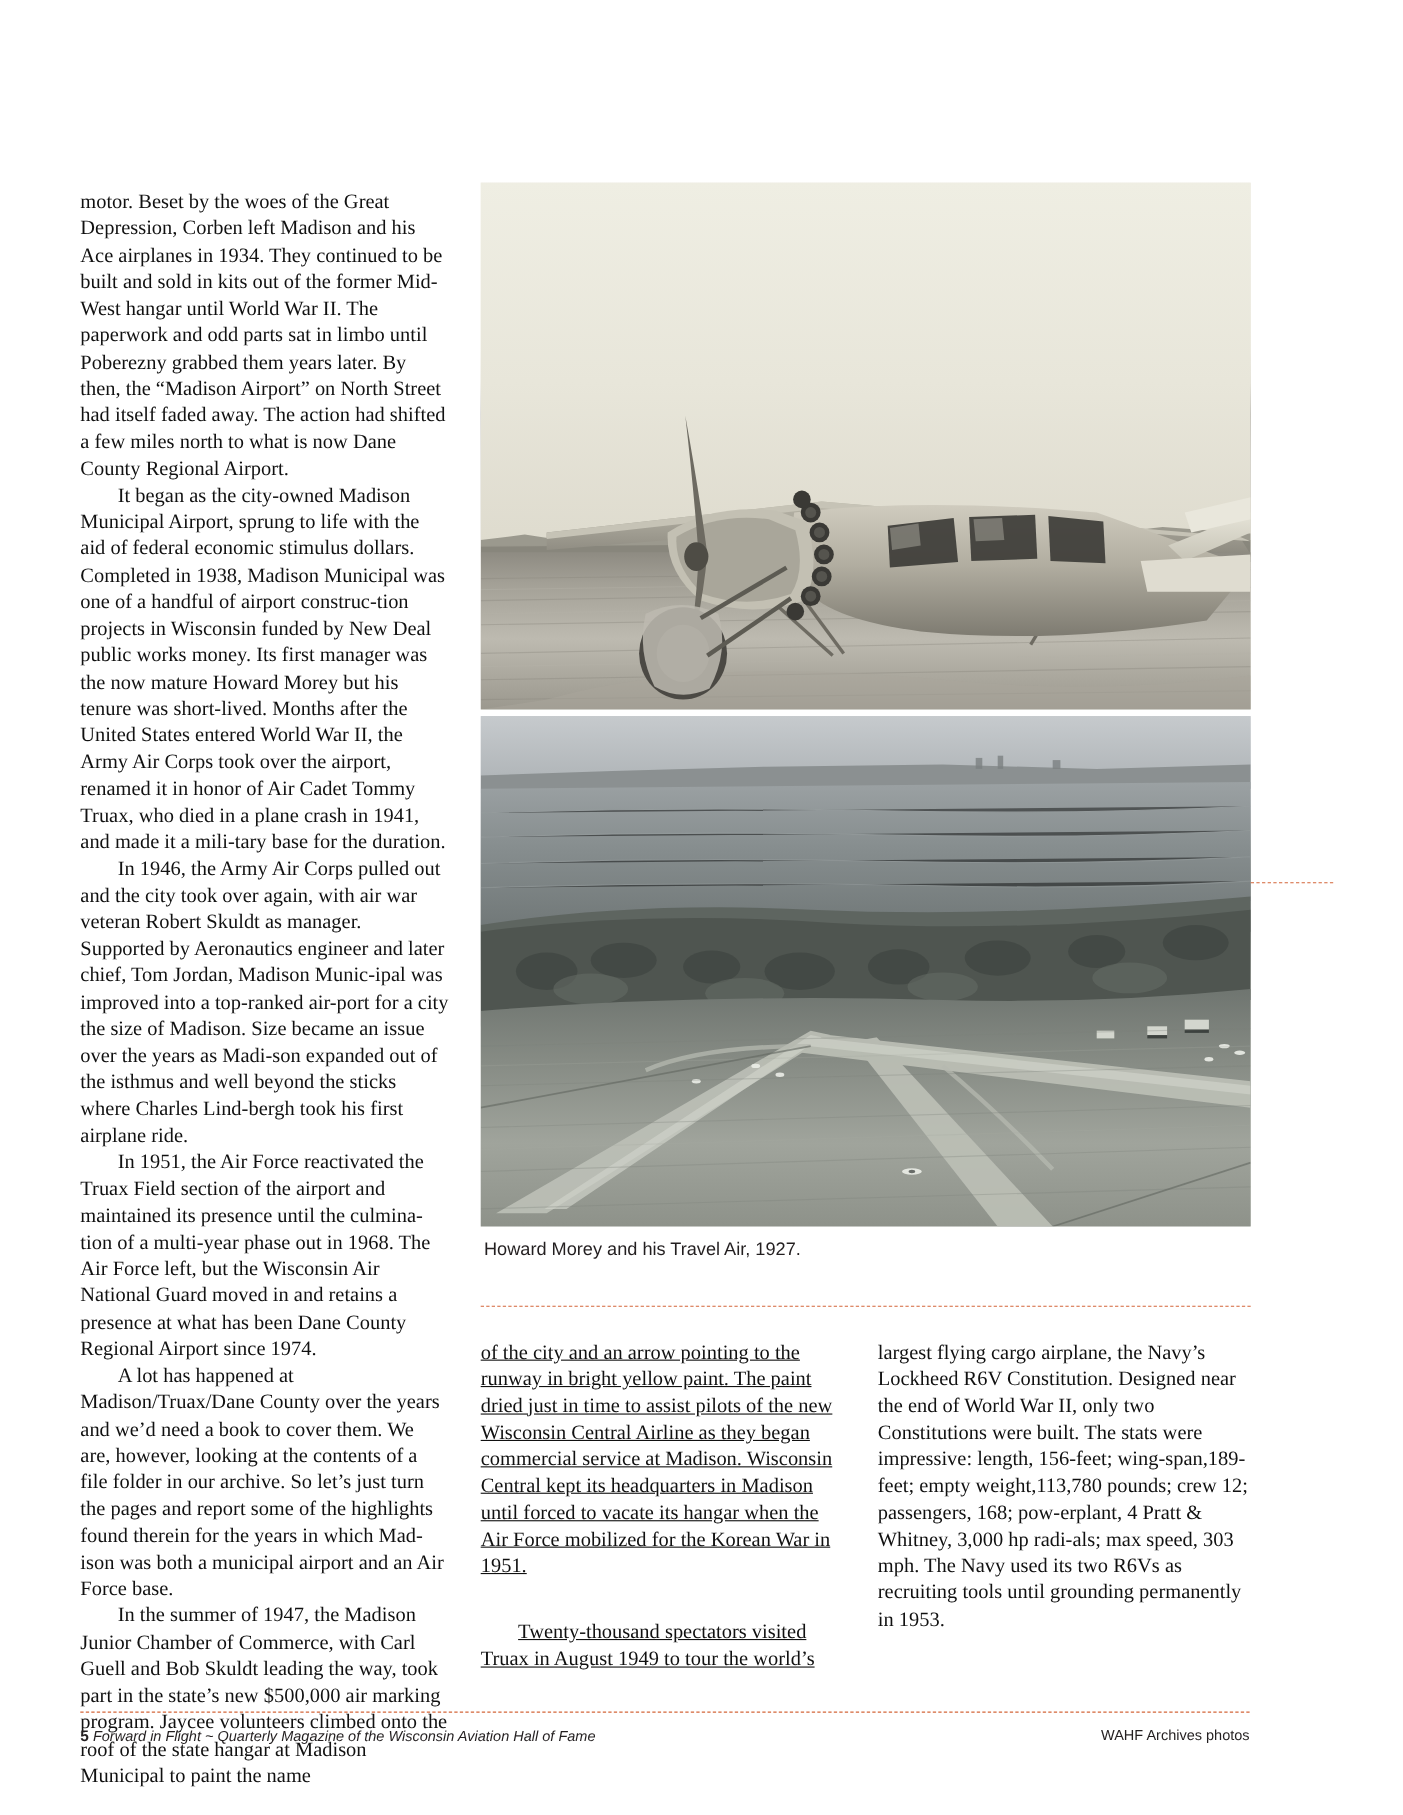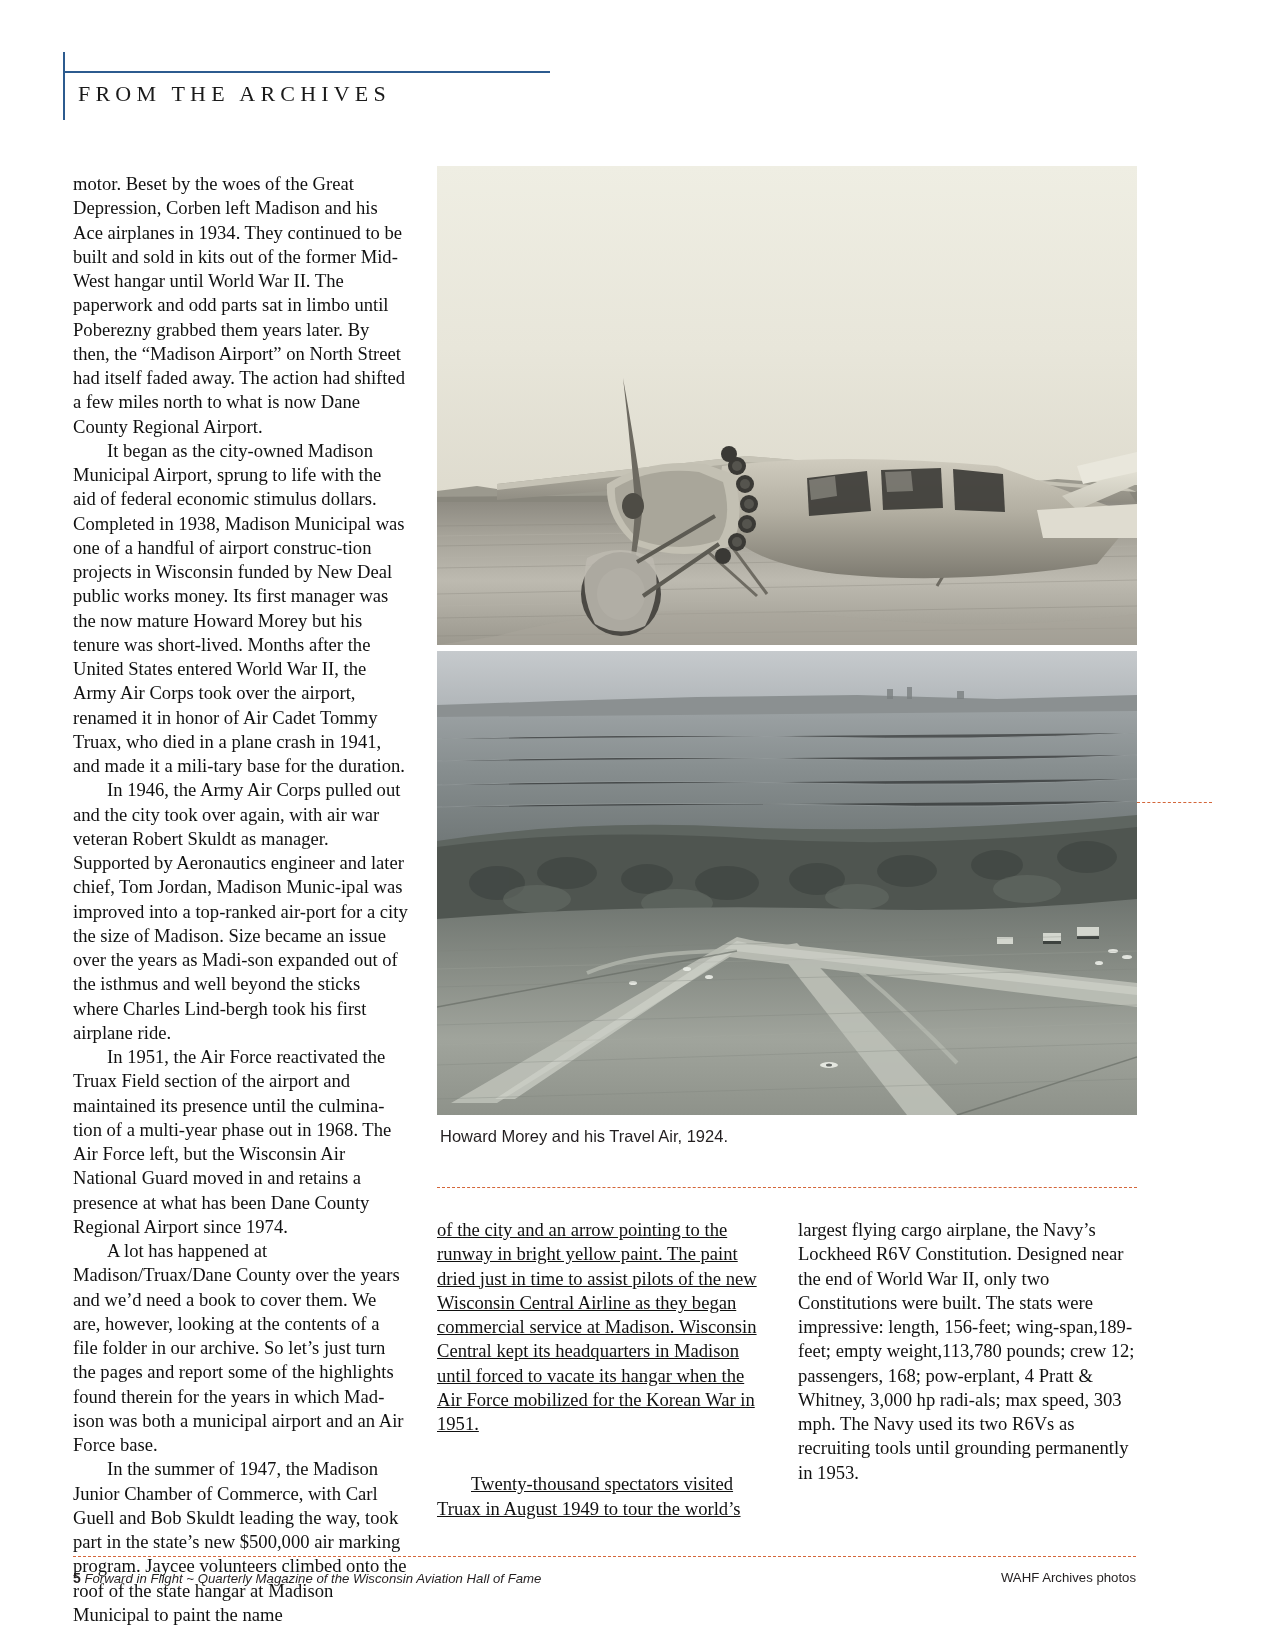--- a/index.html
+++ b/index.html
@@ -172,11 +172,6 @@
 
 <div class="page">
 
-  <div class="header">
-    <div class="header-rule-top"></div>
-    <div class="header-rule-left"></div>
-    <div class="header-title">FROM THE ARCHIVES</div>
-  </div>
 
   <div class="col-left">
     <p>motor. Beset by the woes of the Great Depression, Corben left Madison and his Ace airplanes in 1934. They continued to be built and sold in kits out of the former Mid-West hangar until World War II. The paperwork and odd parts sat in limbo until Poberezny grabbed them years later. By then, the “Madison Airport” on North Street had itself faded away. The action had shifted a few miles north to what is now Dane County Regional Airport.</p>

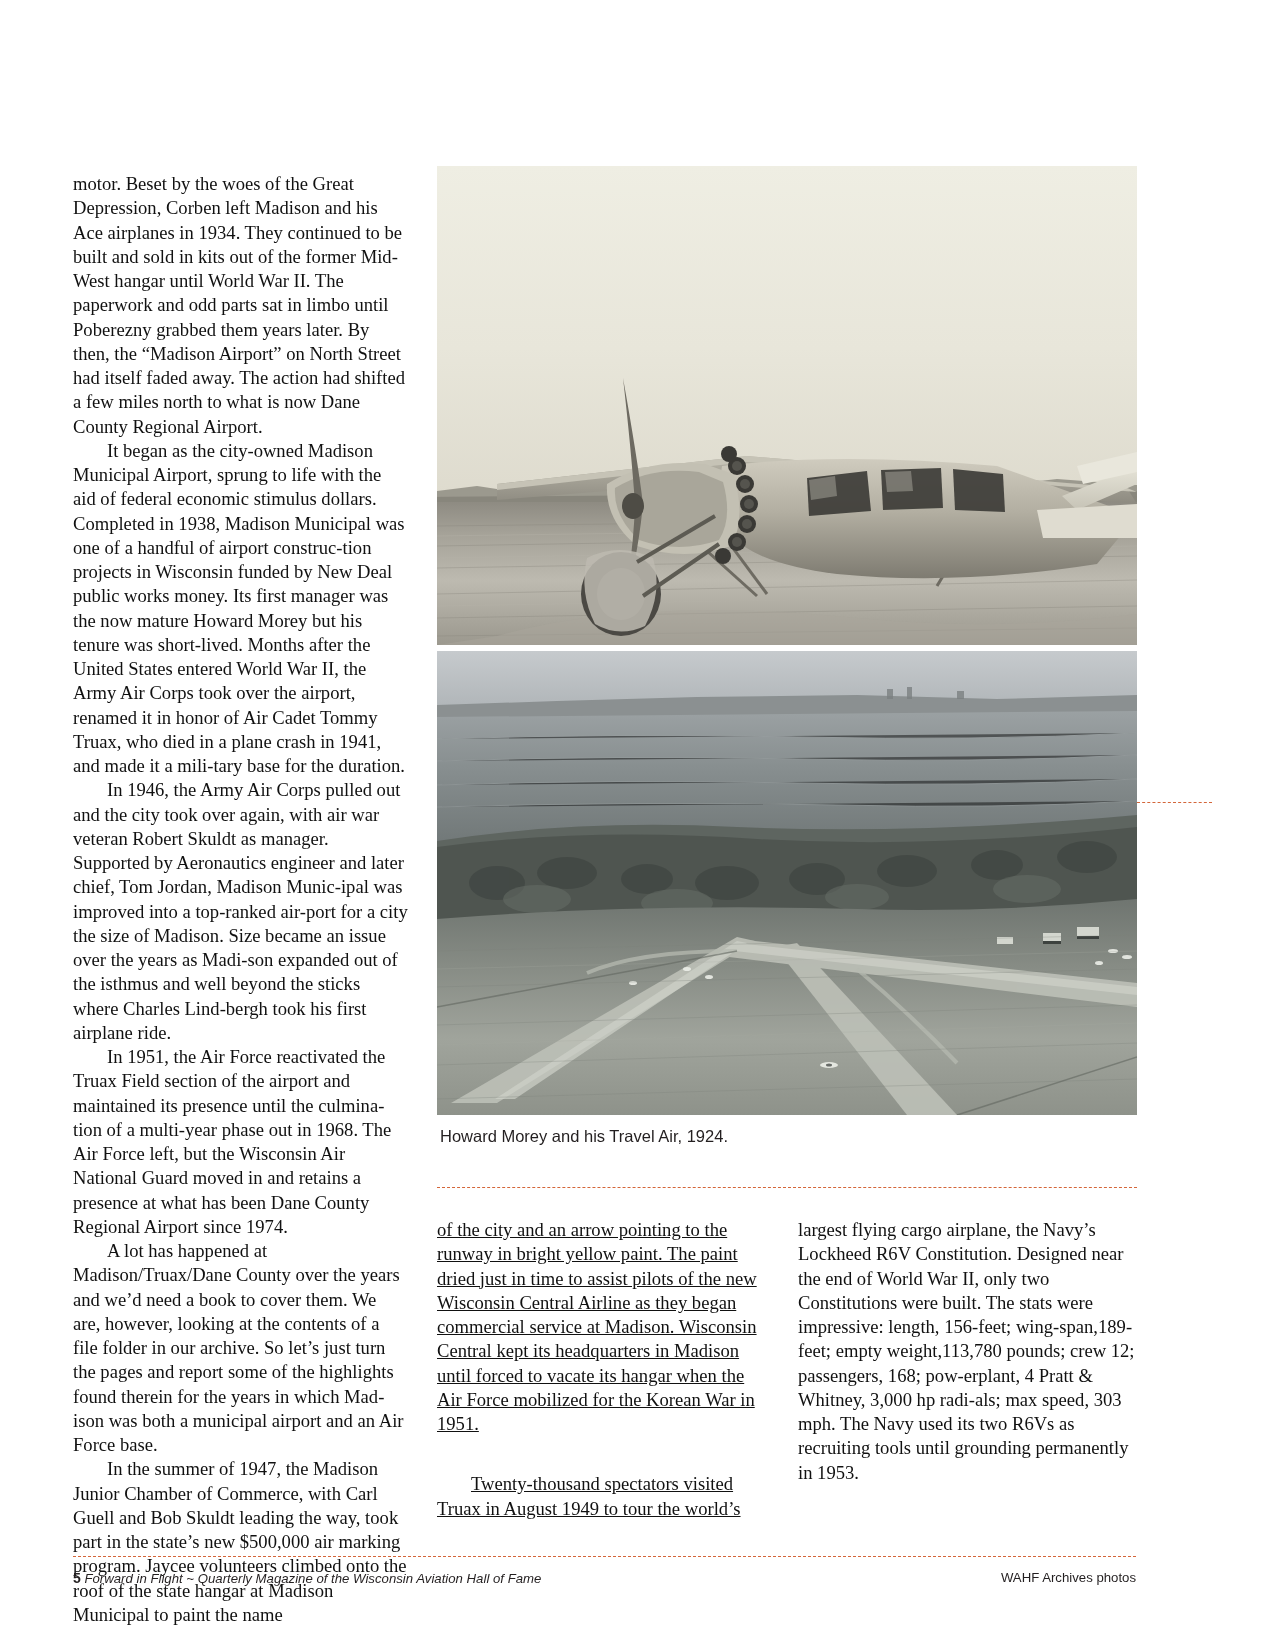--- a/index.html
+++ b/index.html
@@ -439,7 +439,7 @@
   </div>
 
   <div class="captions">
-    <div>Howard Morey and his Travel Air, 1924.</div>
+    <div>Howard Morey and his Travel Air, 1927.</div>
   </div>
 
   <div class="dash-h" id="divider-mid"></div>

